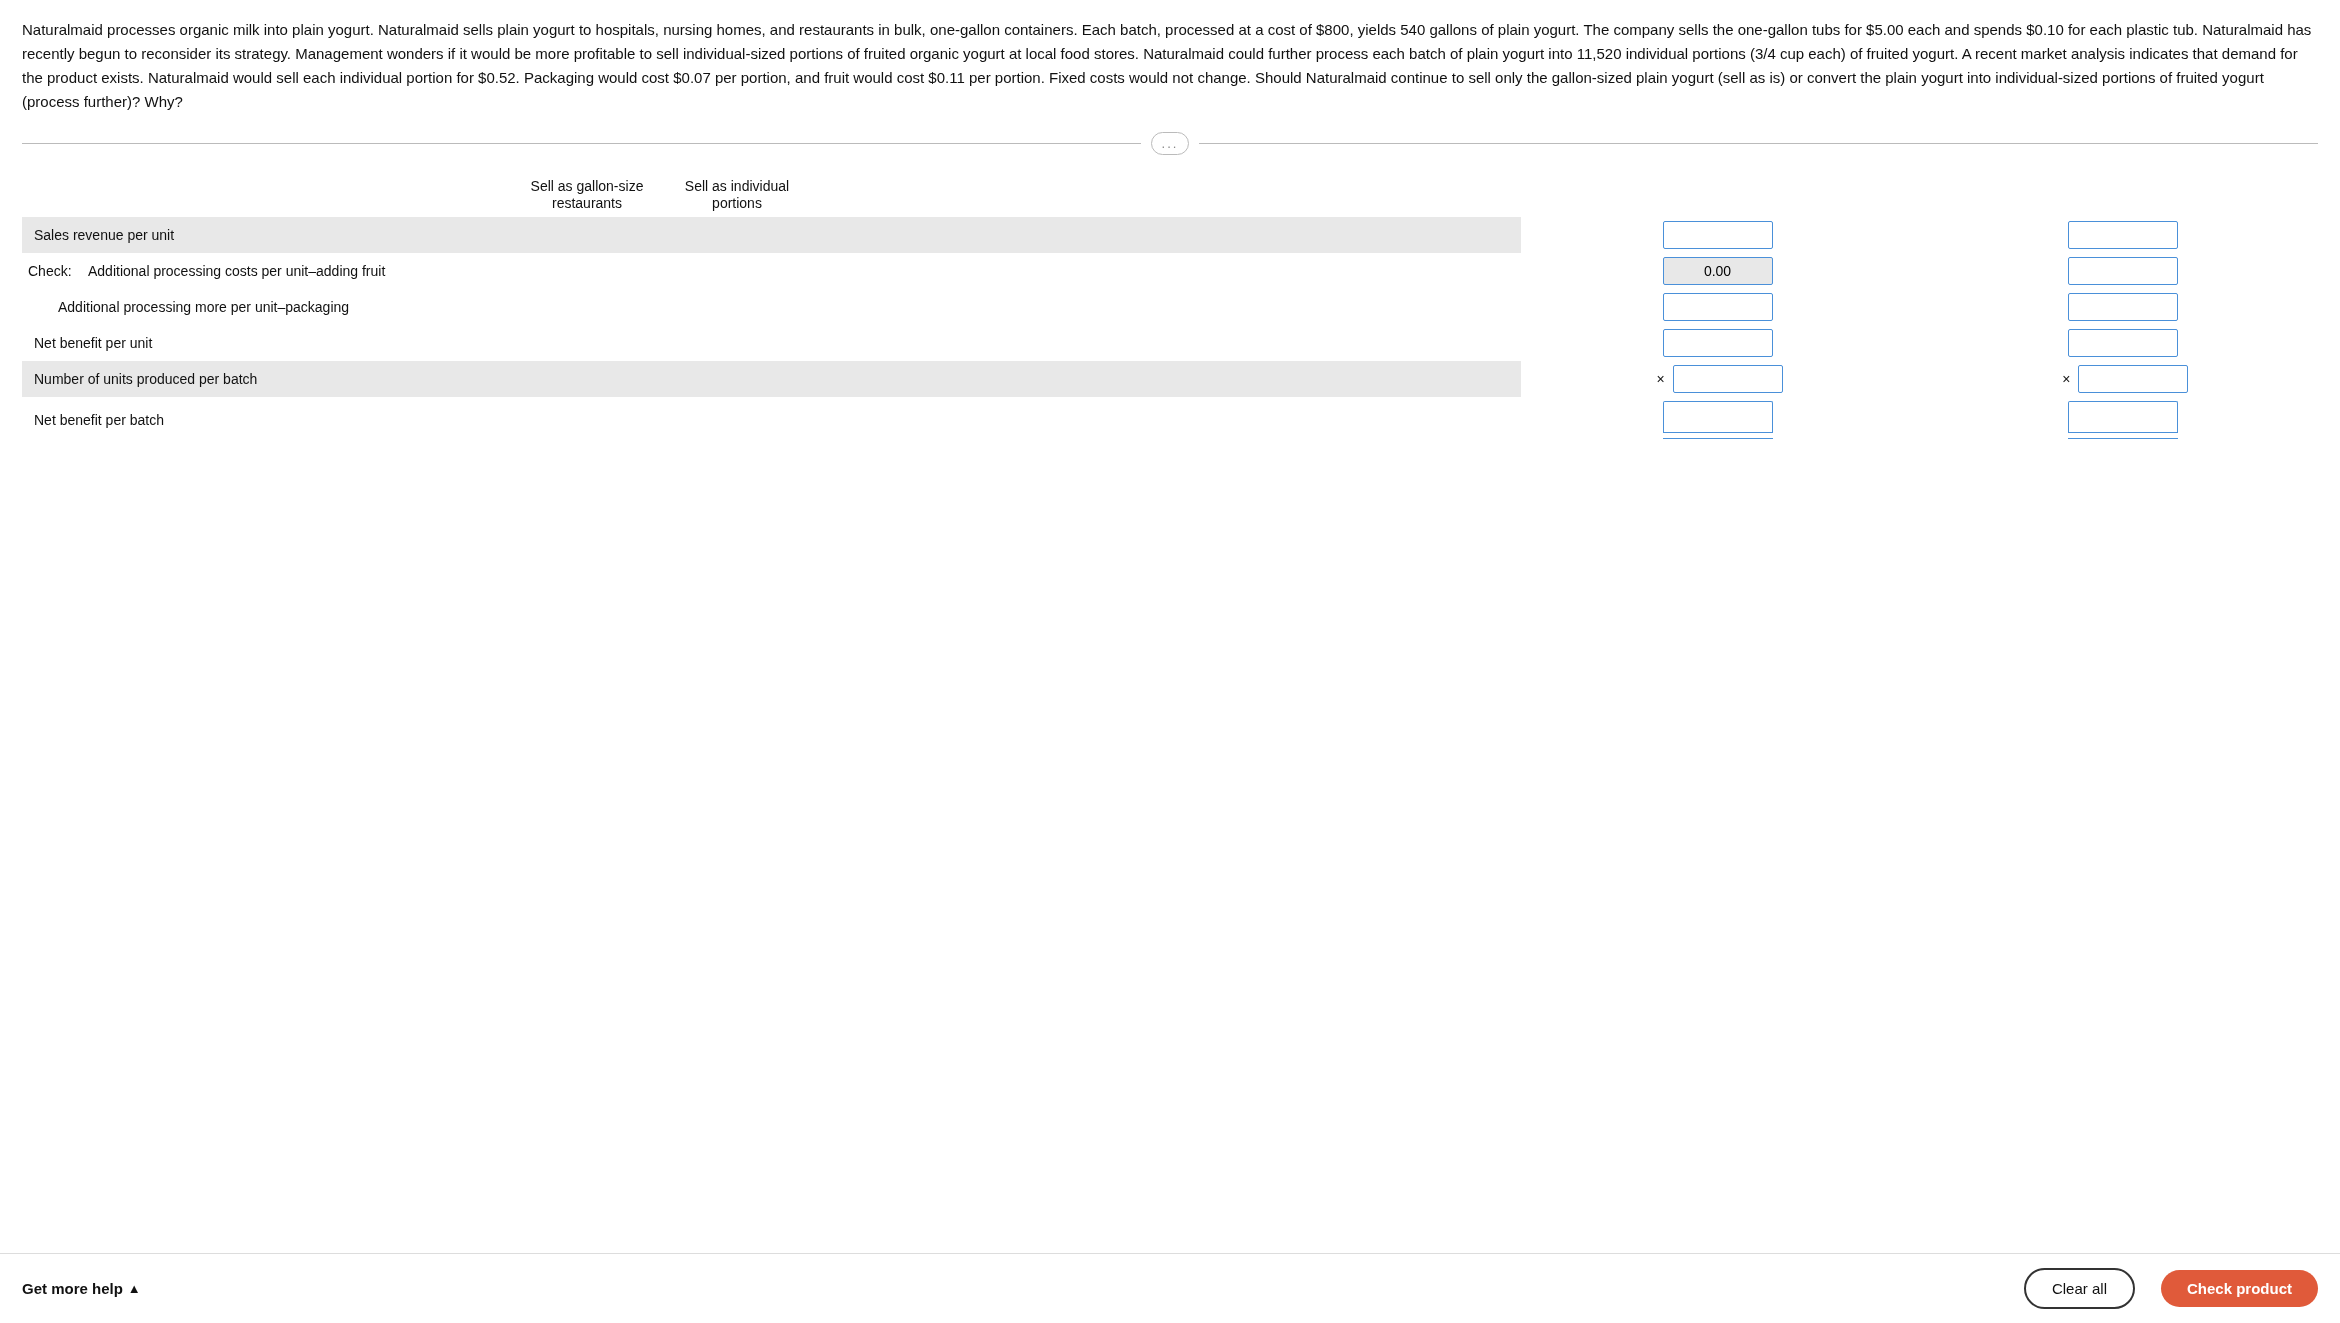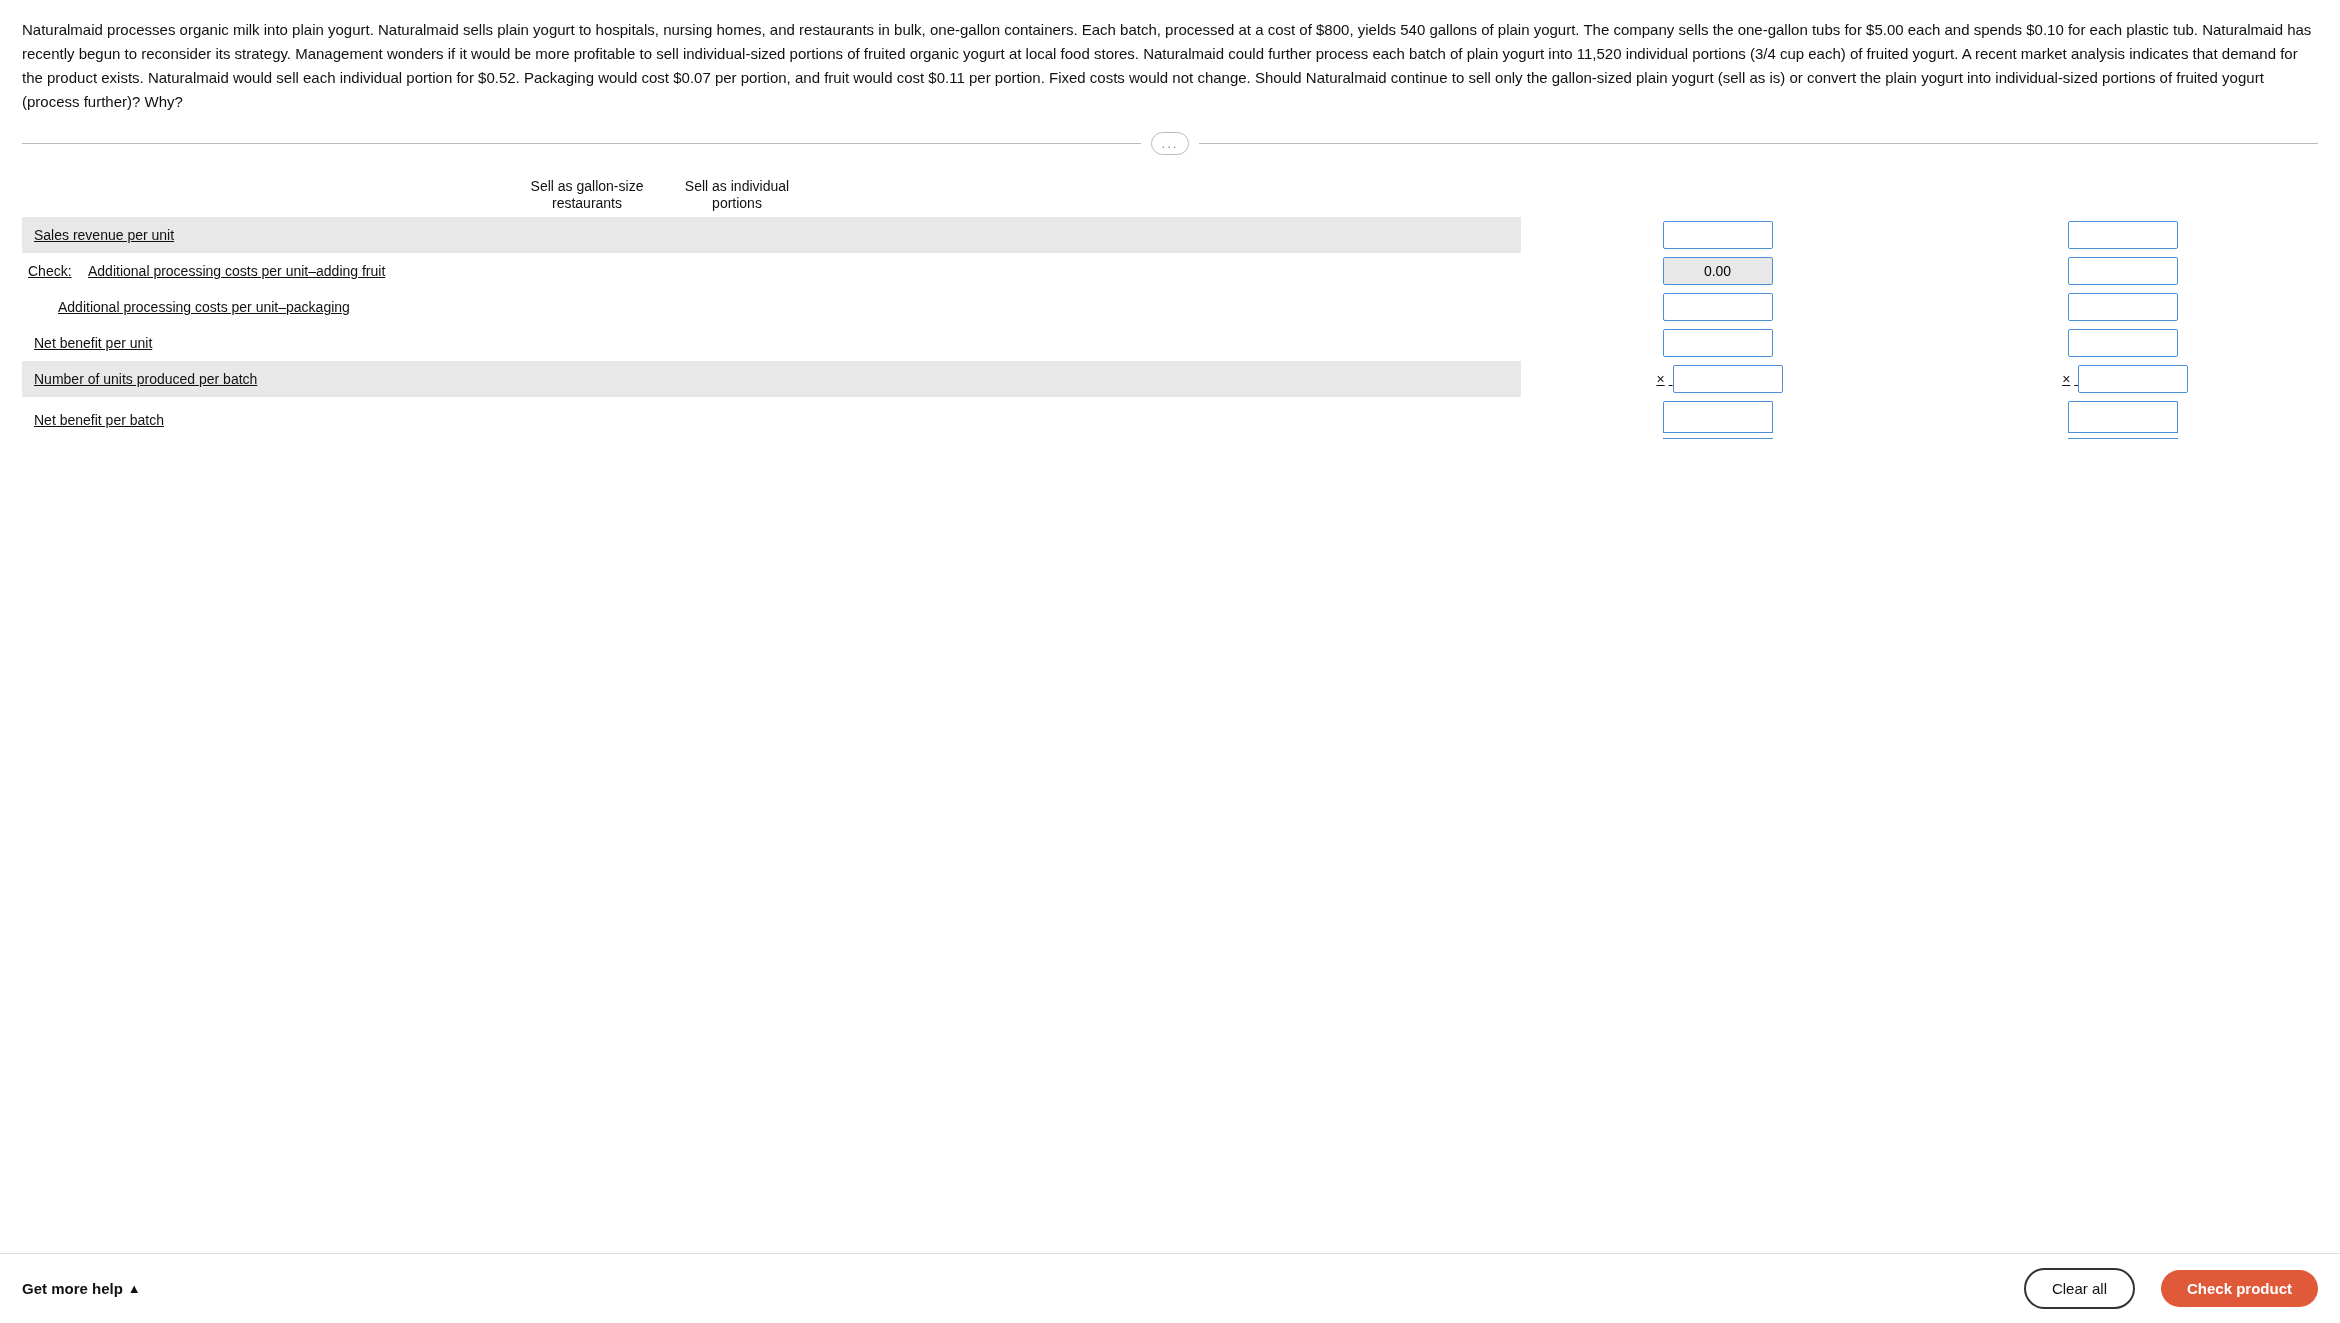--- a/index.html
+++ b/index.html
@@ -93,7 +93,6 @@
     .data-table {
       width: 100%;
       border-collapse: collapse;
-      text-decoration: underline;
     }
 
     .data-table td {

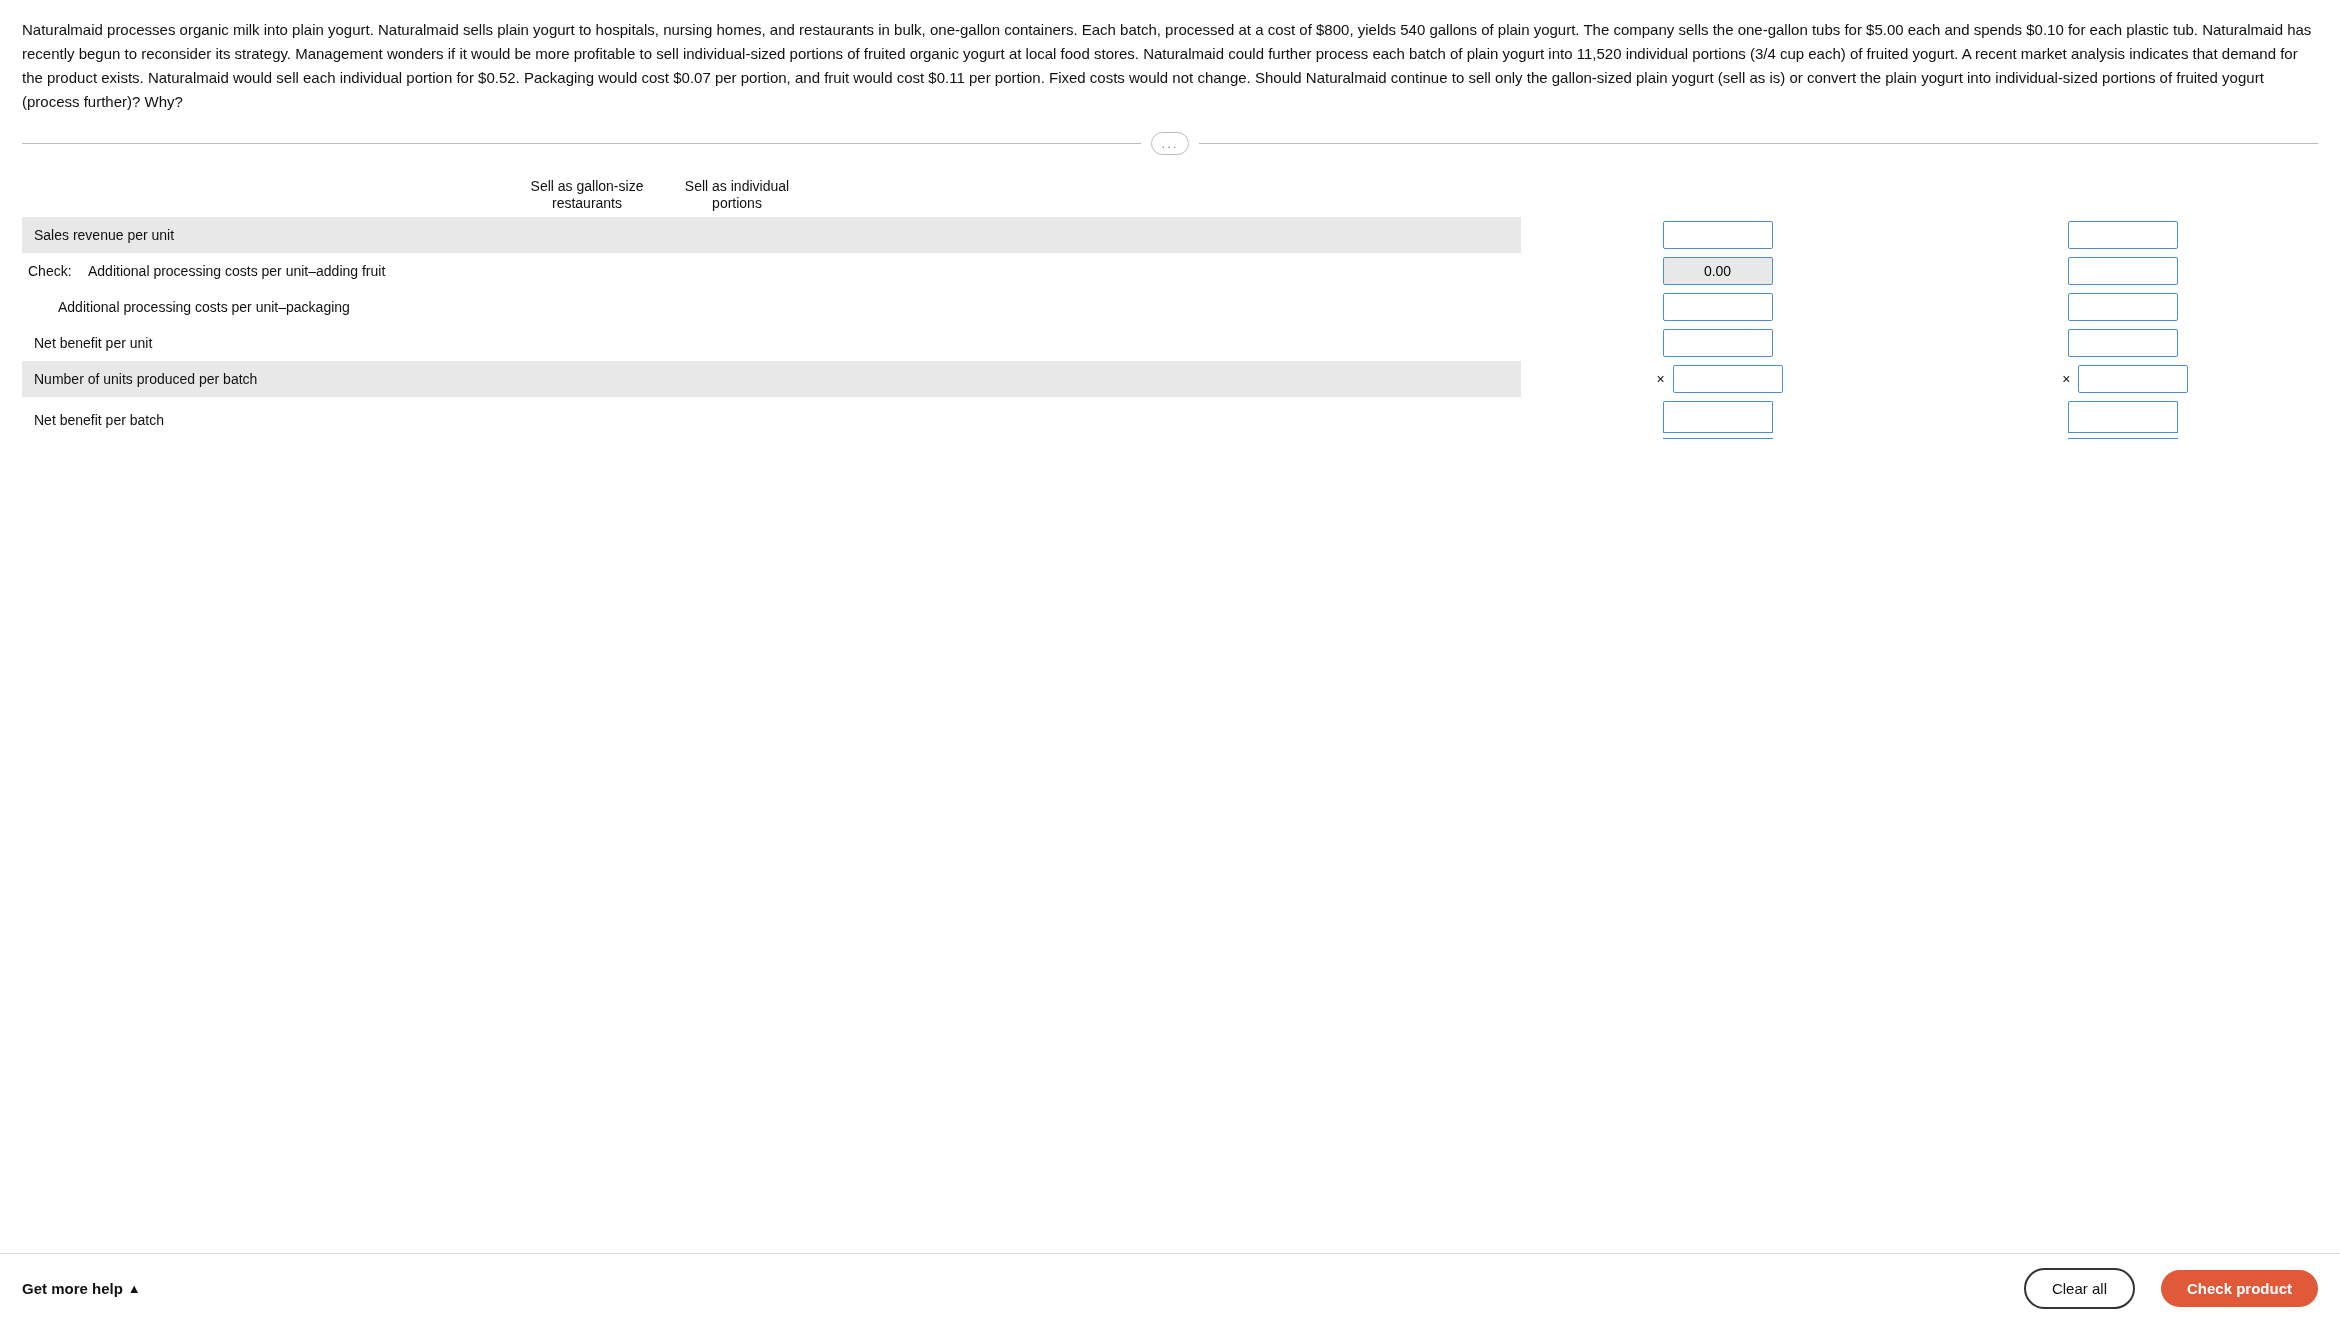--- a/index.html
+++ b/index.html
@@ -281,7 +281,7 @@
 
         <tr>
           <td class="row-label-cell">
-            <span class="row-label-sub">Additional processing costs per unit–packaging</span>
+            <span class="row-label-sub">Additional processing more per unit–packaging</span>
           </td>
           <td class="input-cell" style="padding-right:20px;">
             <input type="text" value="" style="">

